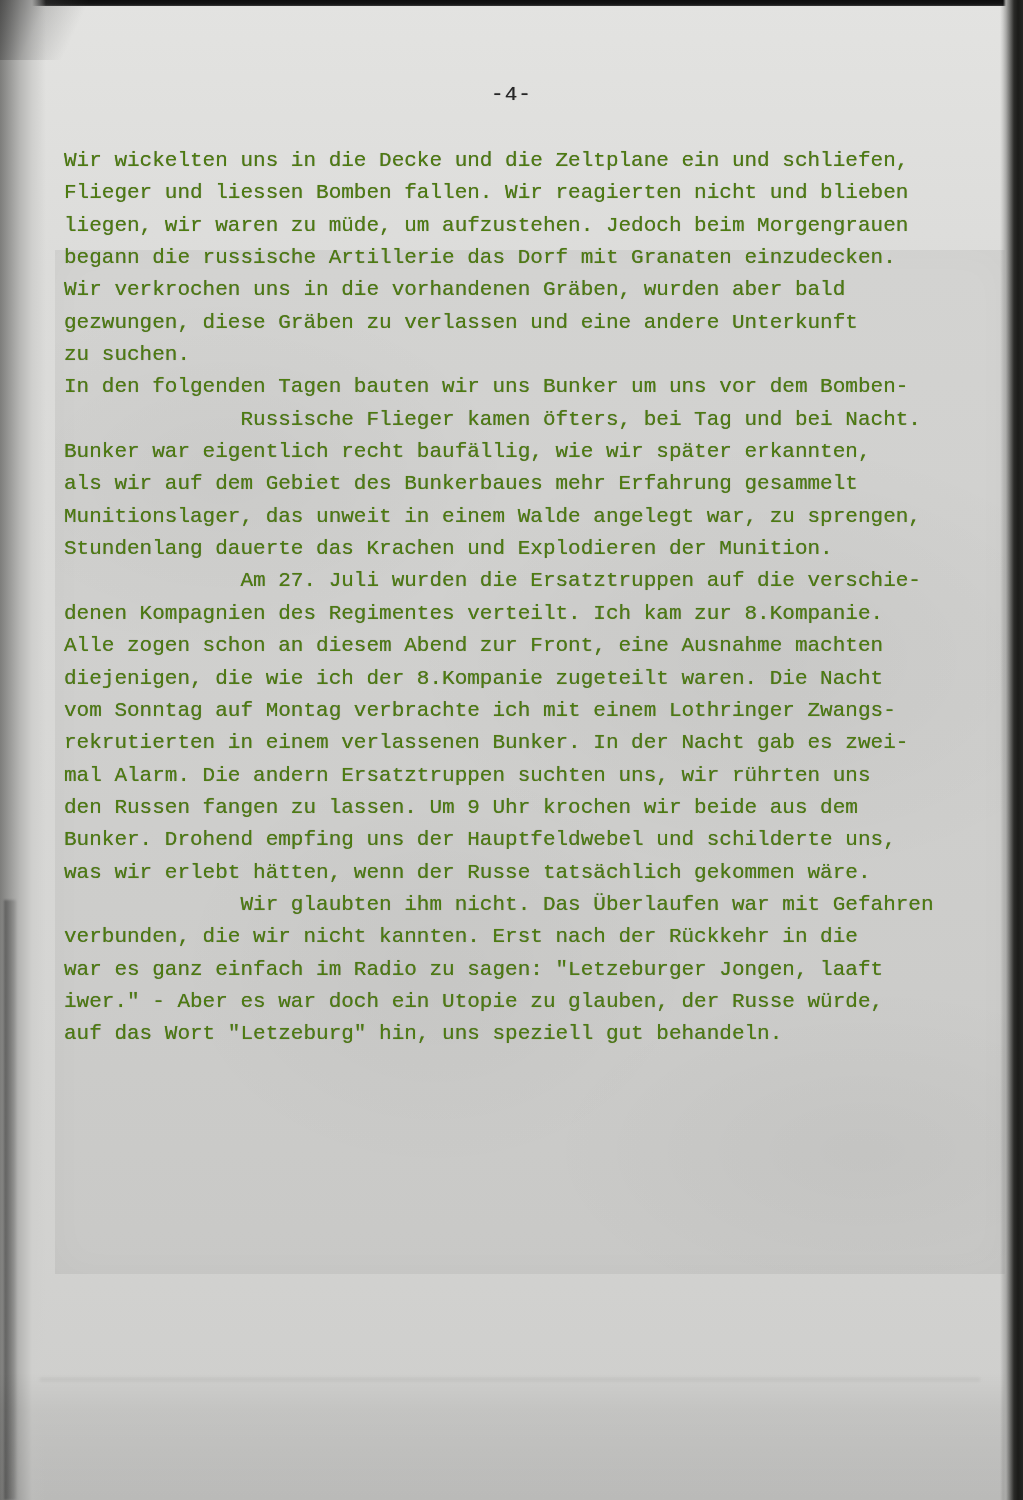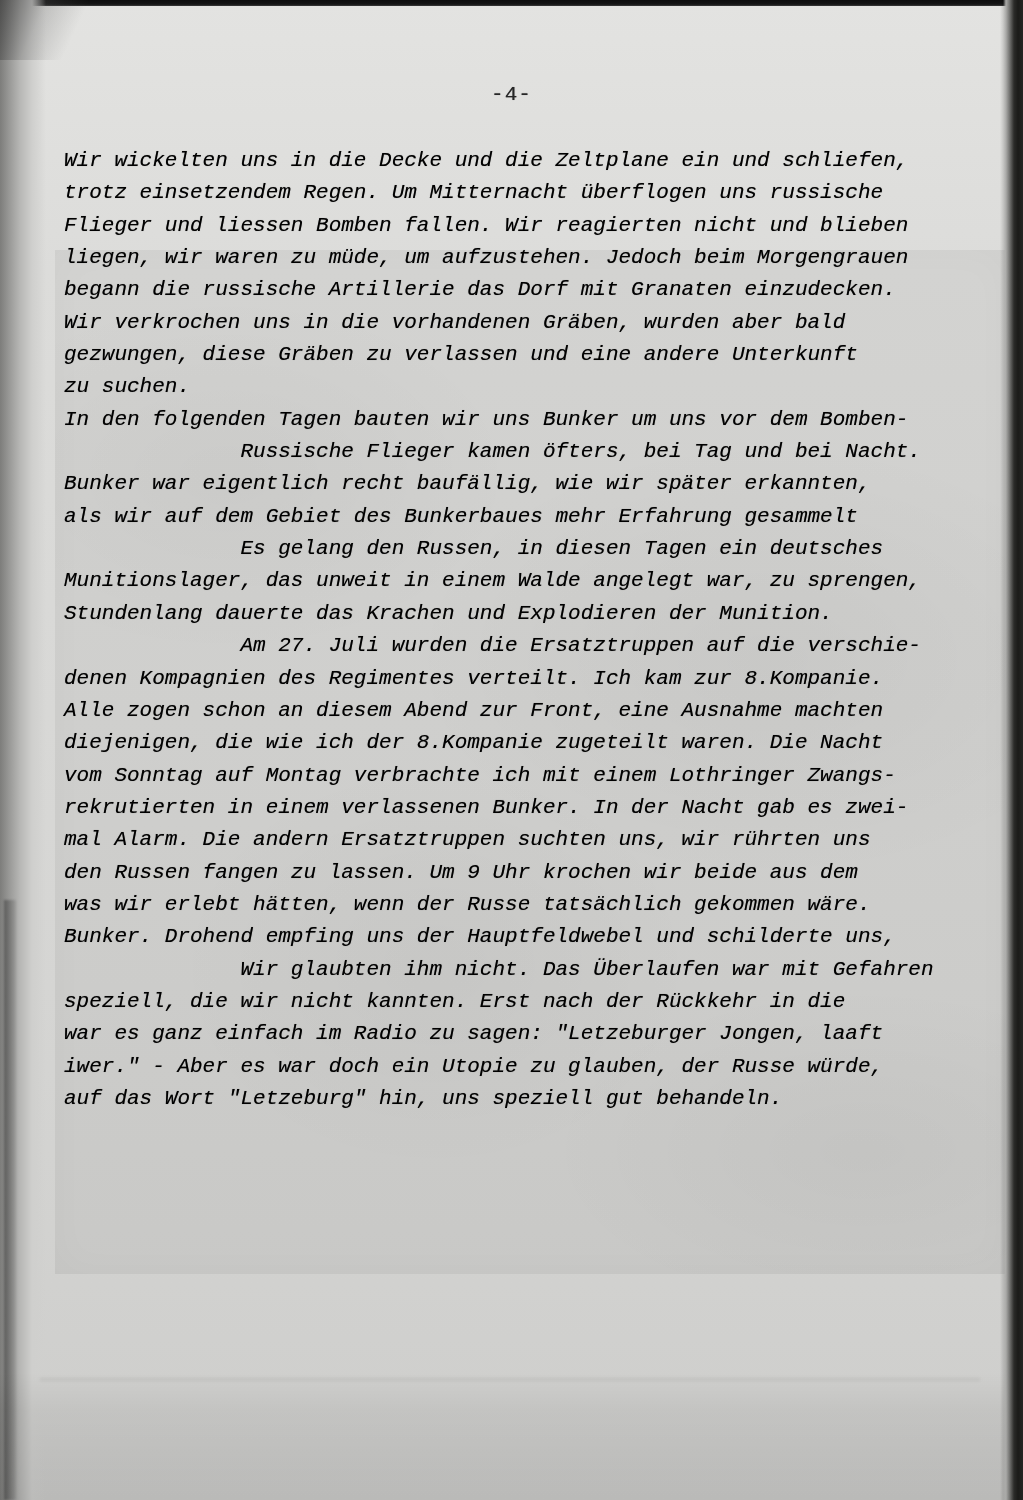--- a/index.html
+++ b/index.html
@@ -97,9 +97,8 @@
     width: 920px;
     font-size: 21px;
     line-height: 32.35px;
-    color: #000000;
+    color: #4d7c0f;
     text-shadow: 0 0 0.7px rgba(20,20,20,0.55);
-    font-style: italic;
   }
   .text-block .line {
     white-space: pre;

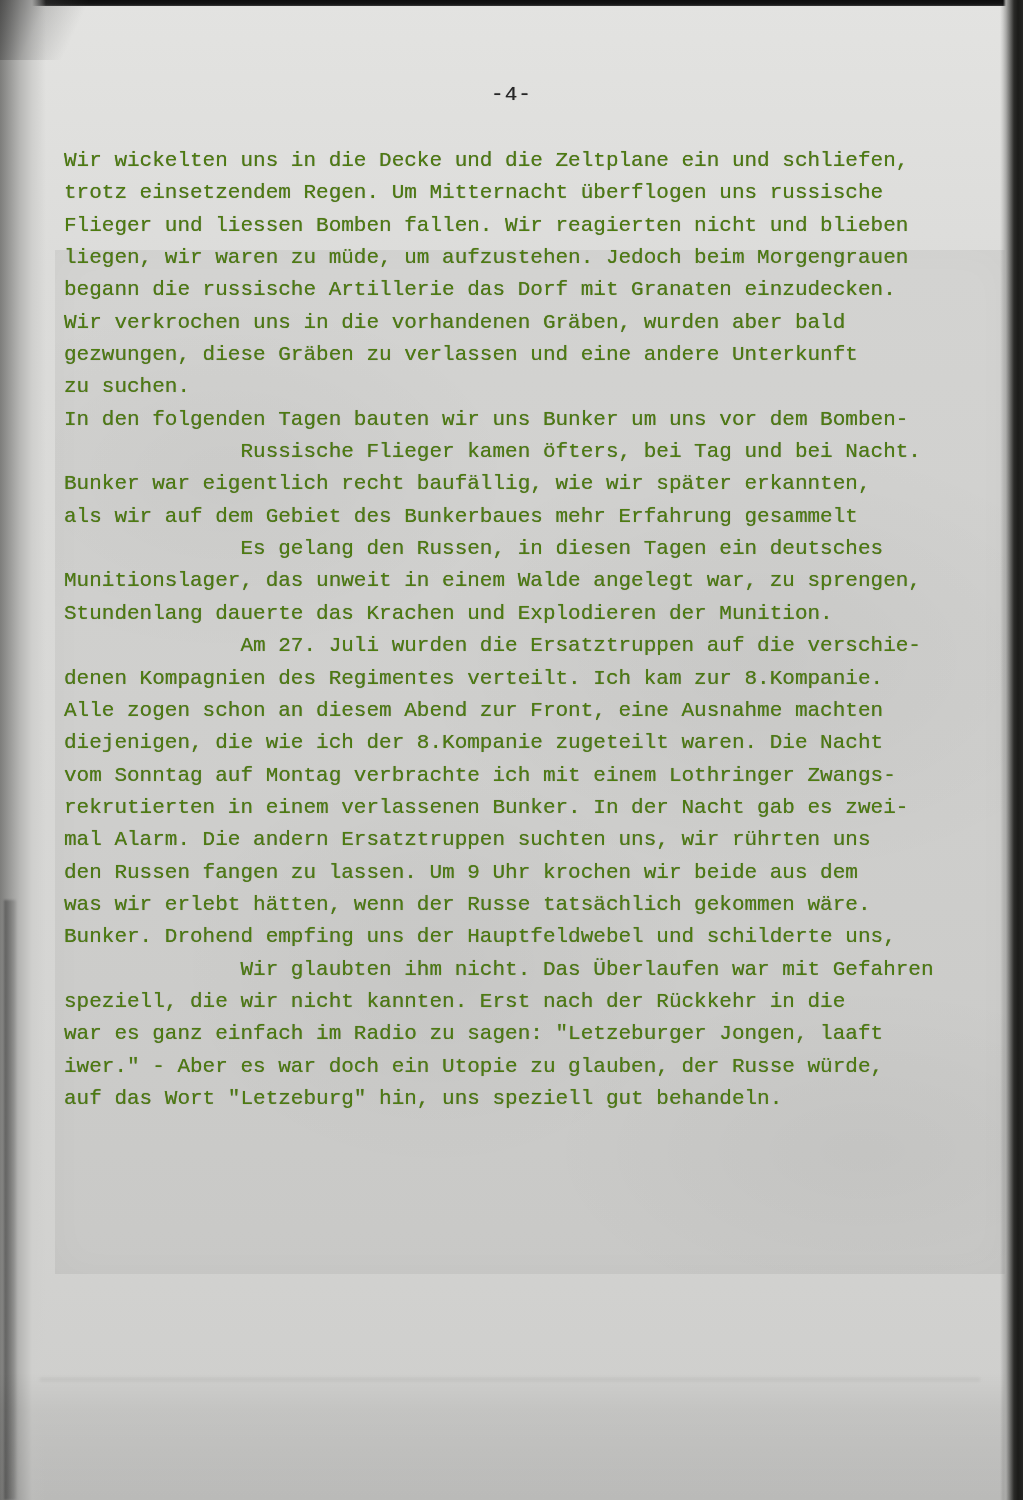--- a/index.html
+++ b/index.html
@@ -121,7 +121,6 @@
 <div class="text-block">
     <div class="paragraph">
       <div class="line">Wir wickelten uns in die Decke und die Zeltplane ein und schliefen,</div>
-      <div class="line">trotz einsetzendem Regen. Um Mitternacht überflogen uns russische</div>
       <div class="line">Flieger und liessen Bomben fallen. Wir reagierten nicht und blieben</div>
       <div class="line">liegen, wir waren zu müde, um aufzustehen. Jedoch beim Morgengrauen</div>
       <div class="line">begann die russische Artillerie das Dorf mit Granaten einzudecken.</div>

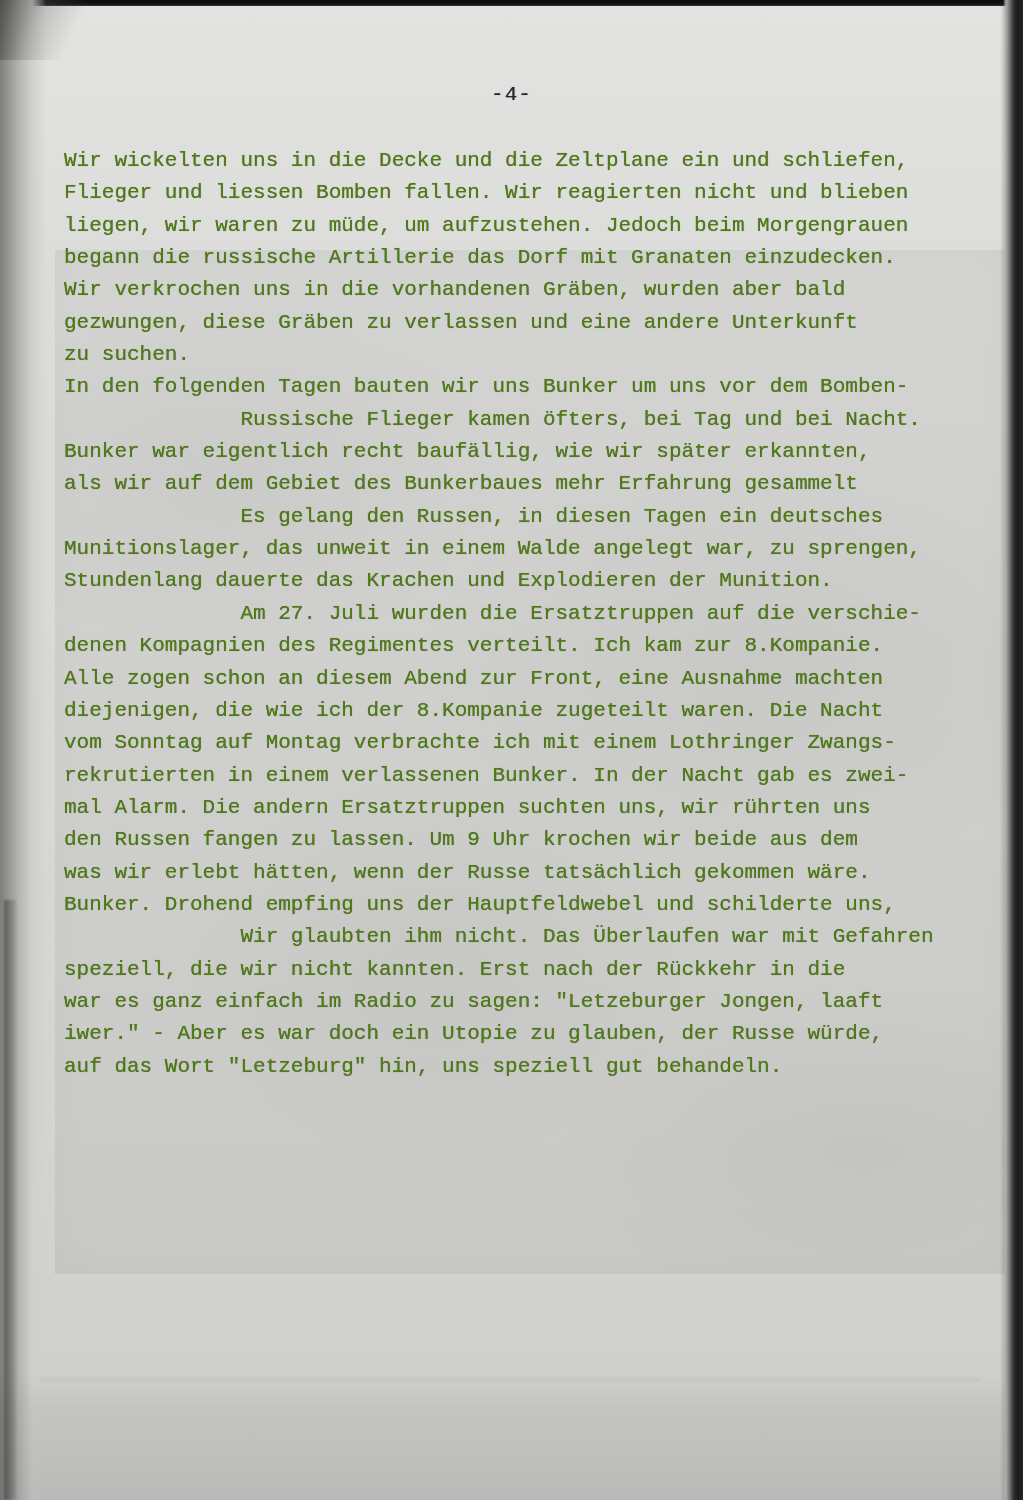--- a/index.html
+++ b/index.html
@@ -135,7 +135,6 @@
       <div class="line">als wir auf dem Gebiet des Bunkerbaues mehr Erfahrung gesammelt</div>
     </div>
     <div class="paragraph">
-      <div class="line">              Es gelang den Russen, in diesen Tagen ein deutsches</div>
       <div class="line">Munitionslager, das unweit in einem Walde angelegt war, zu sprengen,</div>
       <div class="line">Stundenlang dauerte das Krachen und Explodieren der Munition.</div>
     </div>

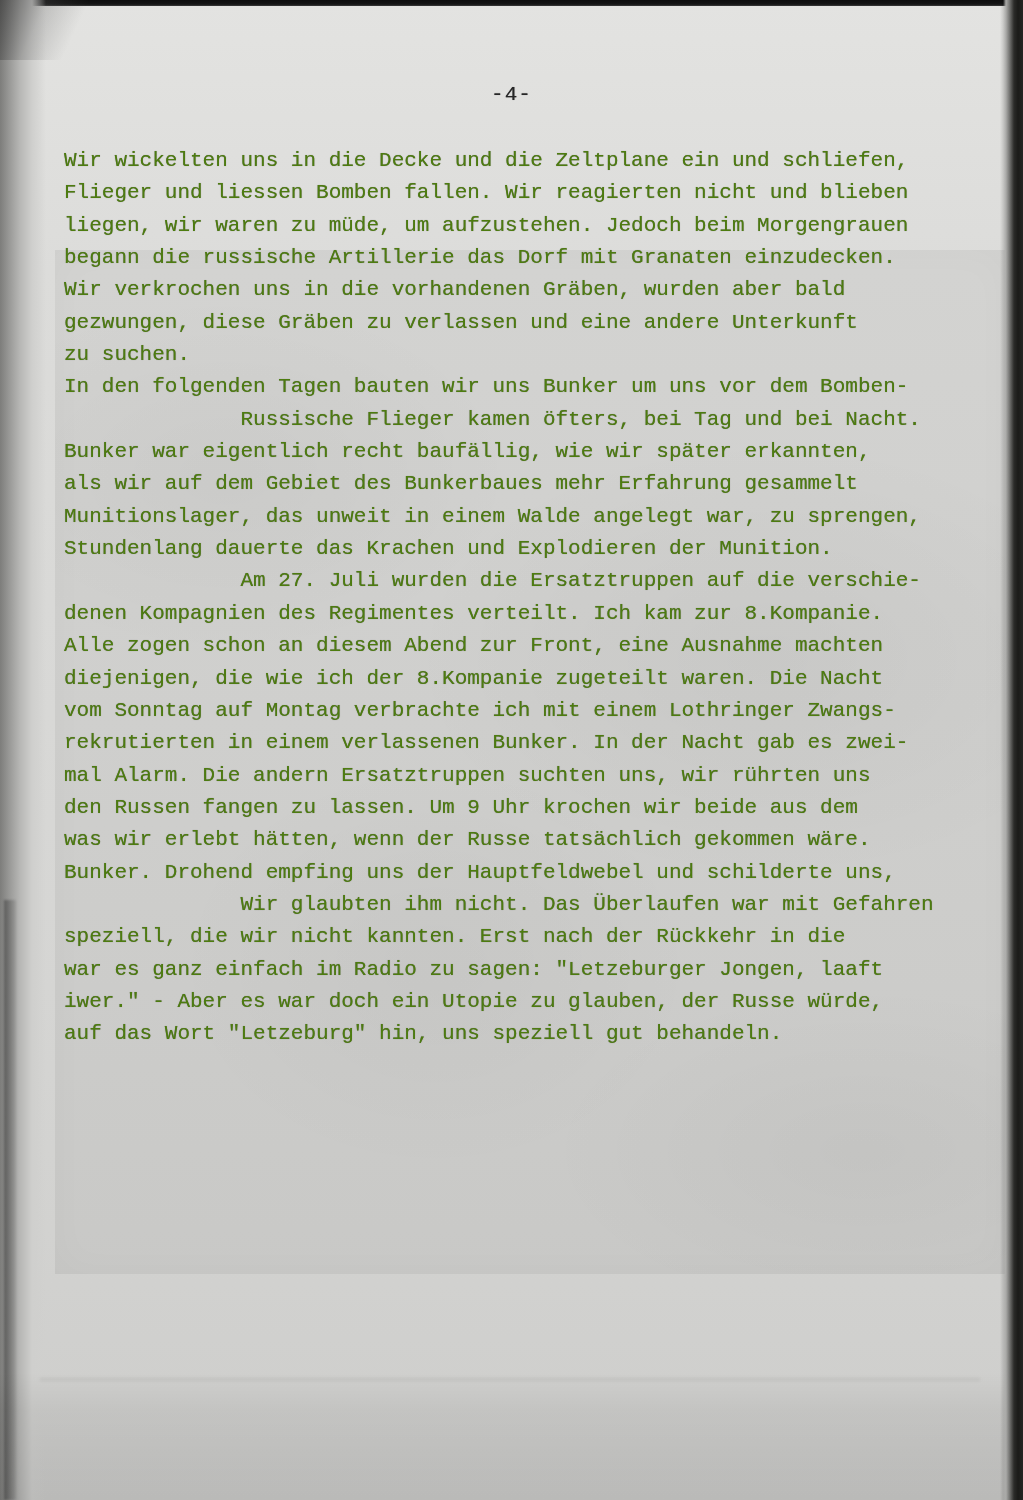--- a/index.html
+++ b/index.html
@@ -147,8 +147,8 @@
       <div class="line">rekrutierten in einem verlassenen Bunker. In der Nacht gab es zwei-</div>
       <div class="line">mal Alarm. Die andern Ersatztruppen suchten uns, wir rührten uns</div>
       <div class="line">den Russen fangen zu lassen. Um 9 Uhr krochen wir beide aus dem</div>
+      <div class="line">Bunker. Drohend empfing uns der Hauptfeldwebel und schilderte uns,</div>
       <div class="line">was wir erlebt hätten, wenn der Russe tatsächlich gekommen wäre.</div>
-      <div class="line">Bunker. Drohend empfing uns der Hauptfeldwebel und schilderte uns,</div>
     </div>
     <div class="paragraph">
       <div class="line">              Wir glaubten ihm nicht. Das Überlaufen war mit Gefahren</div>

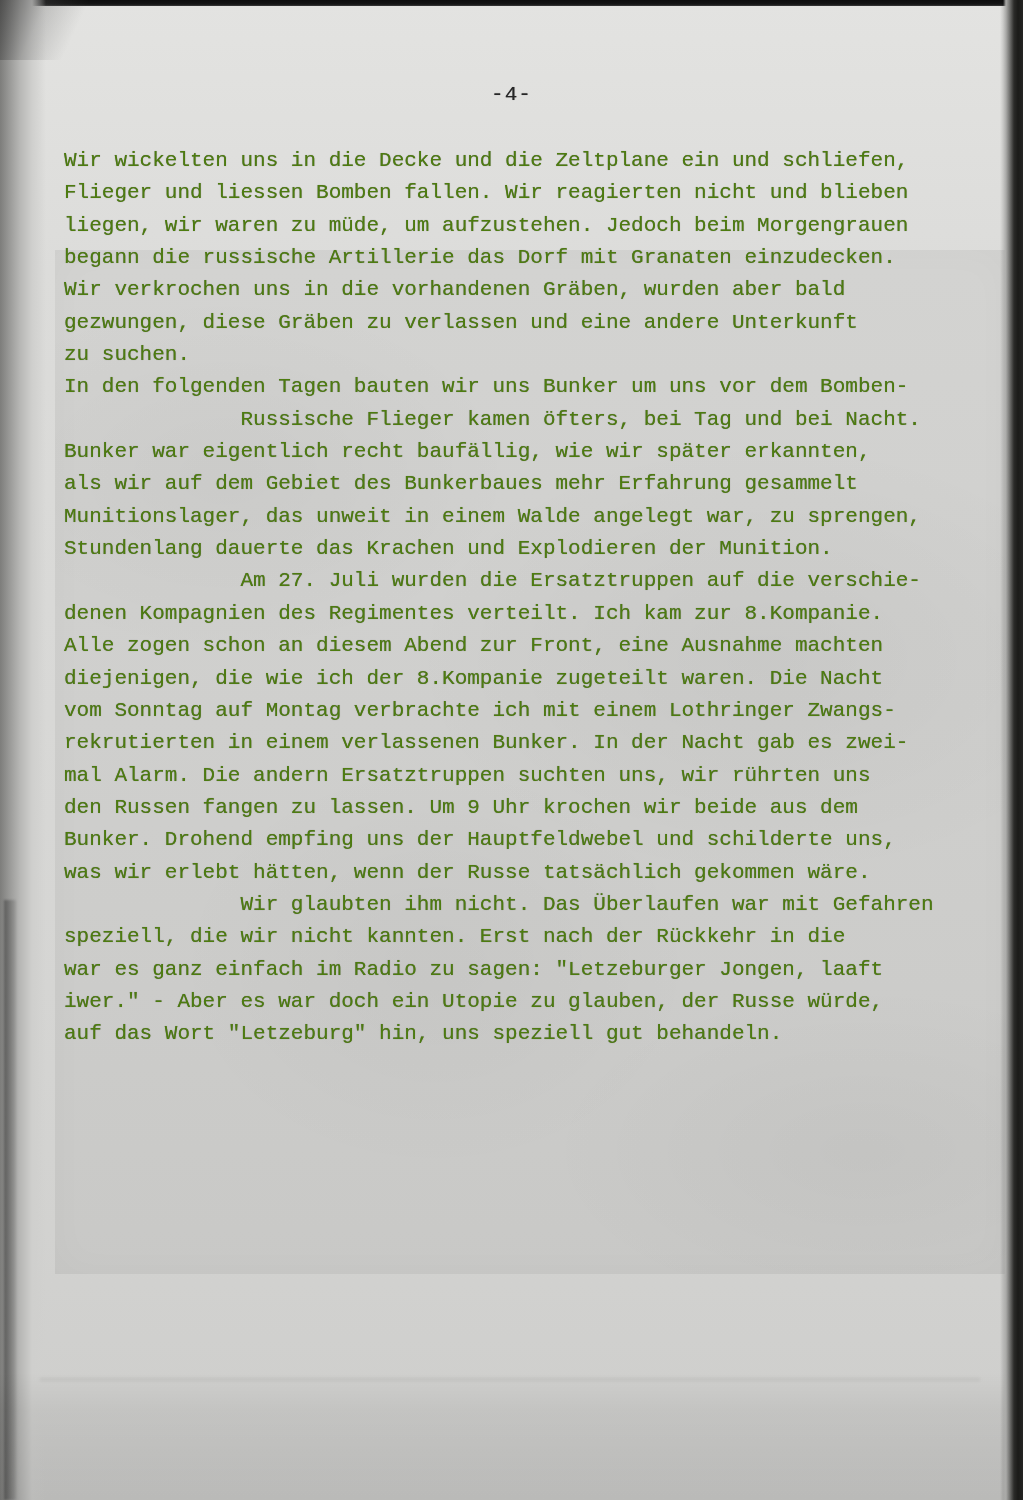--- a/index.html
+++ b/index.html
@@ -152,7 +152,7 @@
     </div>
     <div class="paragraph">
       <div class="line">              Wir glaubten ihm nicht. Das Überlaufen war mit Gefahren</div>
-      <div class="line">speziell, die wir nicht kannten. Erst nach der Rückkehr in die</div>
+      <div class="line">verbunden, die wir nicht kannten. Erst nach der Rückkehr in die</div>
       <div class="line">war es ganz einfach im Radio zu sagen: "Letzeburger Jongen, laaft</div>
       <div class="line">iwer." - Aber es war doch ein Utopie zu glauben, der Russe würde,</div>
       <div class="line">auf das Wort "Letzeburg" hin, uns speziell gut behandeln.</div>

